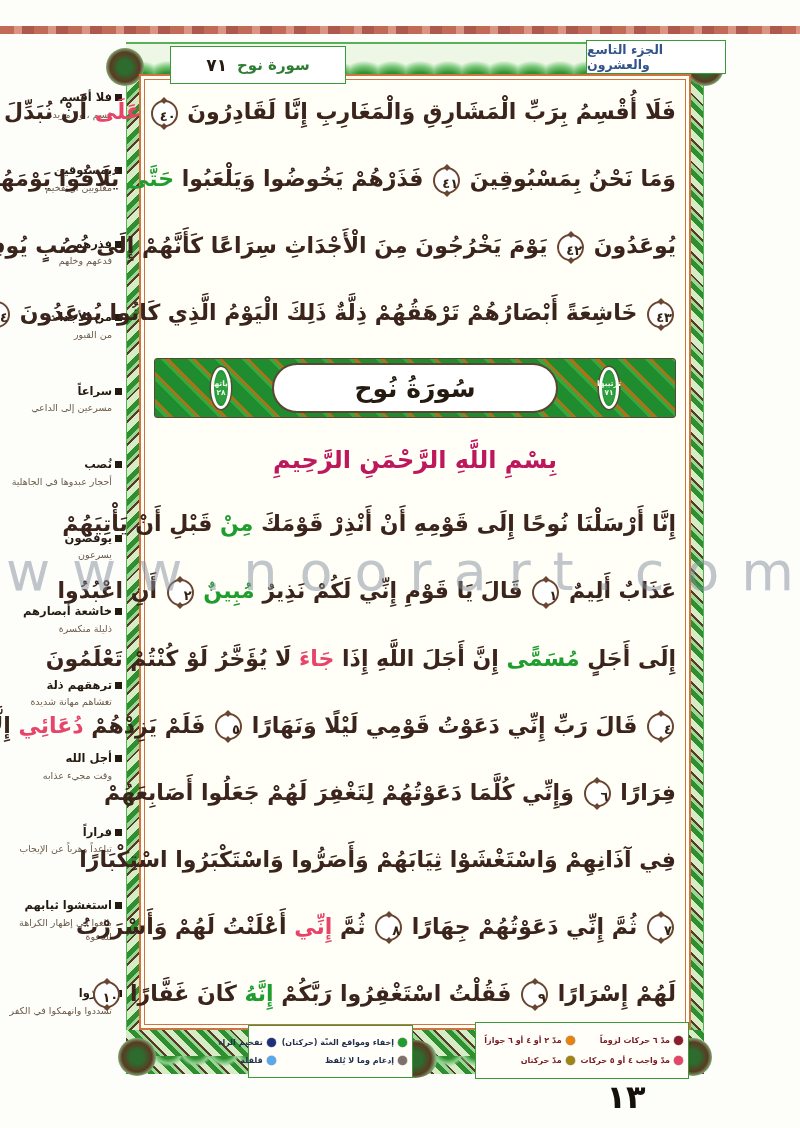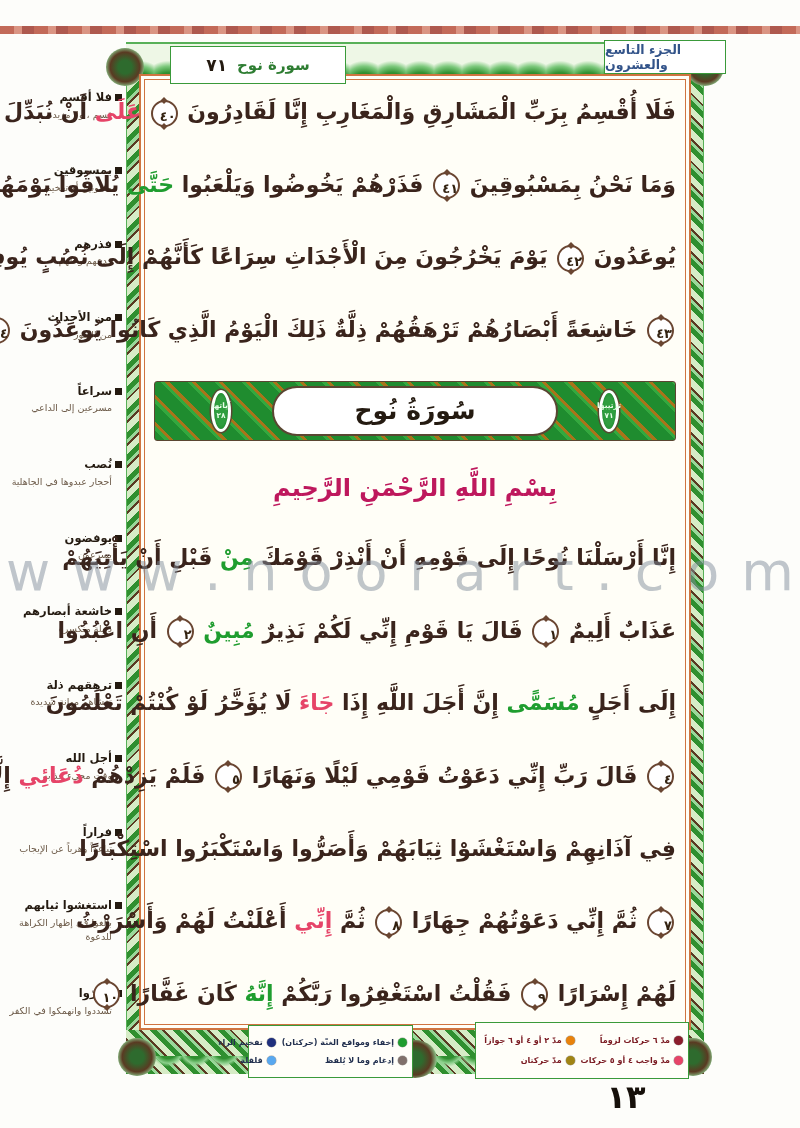--- a/index.html
+++ b/index.html
@@ -57,7 +57,7 @@
   .hbox-left { left:44px; top:4px; width:176px; height:38px; gap:10px; direction:rtl; }
   .hbox-left .htitle { font-size:15px; font-weight:bold; color:#2e7d32; }
   .hbox-left .hnum { font-size:17px; font-weight:bold; color:#241a10; }
-  .hbox-right { right:-22px; top:-2px; width:122px; height:34px; }
+  .hbox-right { right:-22px; top:-2px; width:140px; height:34px; }
   .hbox-right .jtitle { font-size:12.5px; font-weight:bold; color:#33548a; }
 
   

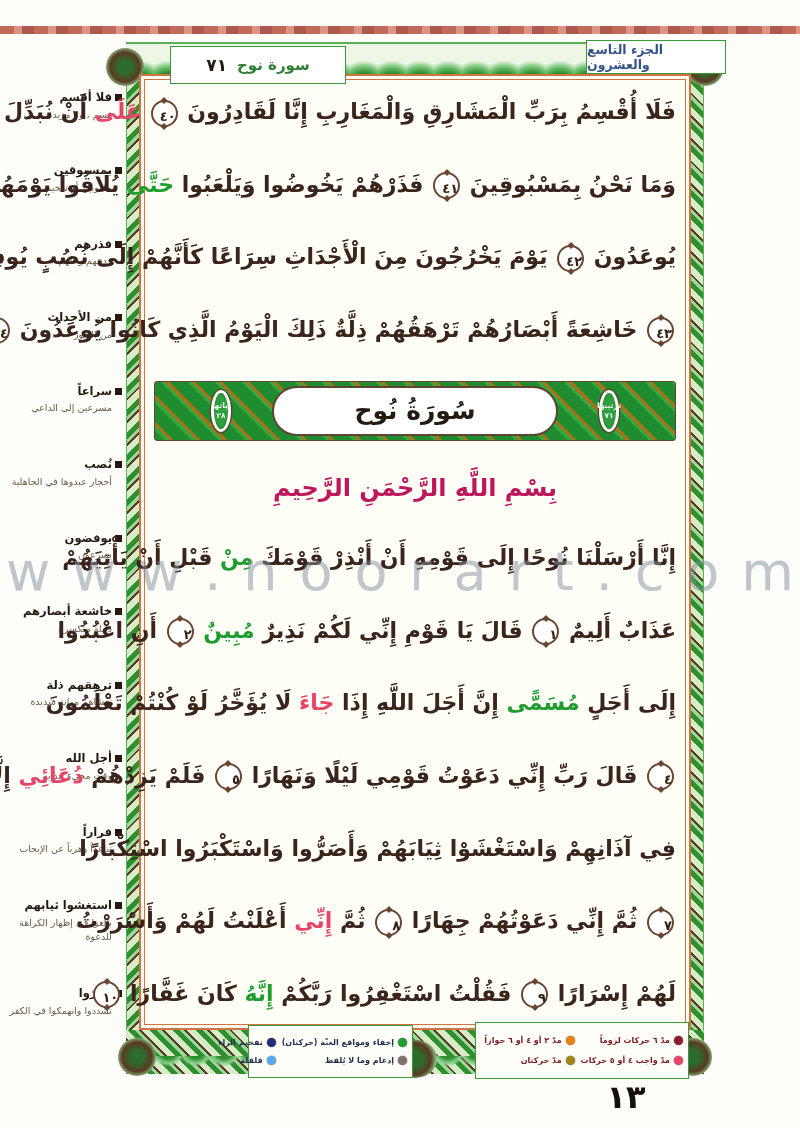--- a/index.html
+++ b/index.html
@@ -225,6 +225,7 @@
         <div class="qline"><span>عَذَابٌ أَلِيمٌ </span><span class="aya"><span class="ayan">١</span></span><span> قَالَ يَا قَوْمِ إِنِّي لَكُمْ نَذِيرٌ </span><span style="color: rgb(31, 157, 47);">مُبِينٌ</span><span> </span><span class="aya"><span class="ayan">٢</span></span><span> أَنِ اعْبُدُوا</span></div>
         <div class="qline"><span>إِلَى أَجَلٍ </span><span style="color: rgb(31, 157, 47);">مُسَمًّى</span><span> إِنَّ أَجَلَ اللَّهِ إِذَا </span><span style="color: rgb(230, 68, 104);">جَاءَ</span><span> لَا يُؤَخَّرُ لَوْ كُنْتُمْ تَعْلَمُونَ</span></div>
         <div class="qline"><span class="aya"><span class="ayan">٤</span></span><span> قَالَ رَبِّ إِنِّي دَعَوْتُ قَوْمِي لَيْلًا وَنَهَارًا </span><span class="aya"><span class="ayan">٥</span></span><span> فَلَمْ يَزِدْهُمْ </span><span style="color: rgb(230, 68, 104);">دُعَائِي</span><span> إِلَّا</span></div>
+        <div class="qline"><span>فِرَارًا </span><span class="aya"><span class="ayan">٦</span></span><span> وَإِنِّي كُلَّمَا دَعَوْتُهُمْ لِتَغْفِرَ لَهُمْ جَعَلُوا أَصَابِعَهُمْ</span></div>
         <div class="qline"><span>فِي آذَانِهِمْ وَاسْتَغْشَوْا ثِيَابَهُمْ وَأَصَرُّوا وَاسْتَكْبَرُوا اسْتِكْبَارًا</span></div>
         <div class="qline"><span class="aya"><span class="ayan">٧</span></span><span> ثُمَّ إِنِّي دَعَوْتُهُمْ جِهَارًا </span><span class="aya"><span class="ayan">٨</span></span><span> ثُمَّ </span><span style="color: rgb(230, 68, 104);">إِنِّي</span><span> أَعْلَنْتُ لَهُمْ وَأَسْرَرْتُ</span></div>
         <div class="qline"><span>لَهُمْ إِسْرَارًا </span><span class="aya"><span class="ayan">٩</span></span><span> فَقُلْتُ اسْتَغْفِرُوا رَبَّكُمْ </span><span style="color: rgb(31, 157, 47);">إِنَّهُ</span><span> كَانَ غَفَّارًا </span><span class="aya"><span class="ayan">١٠</span></span></div>

